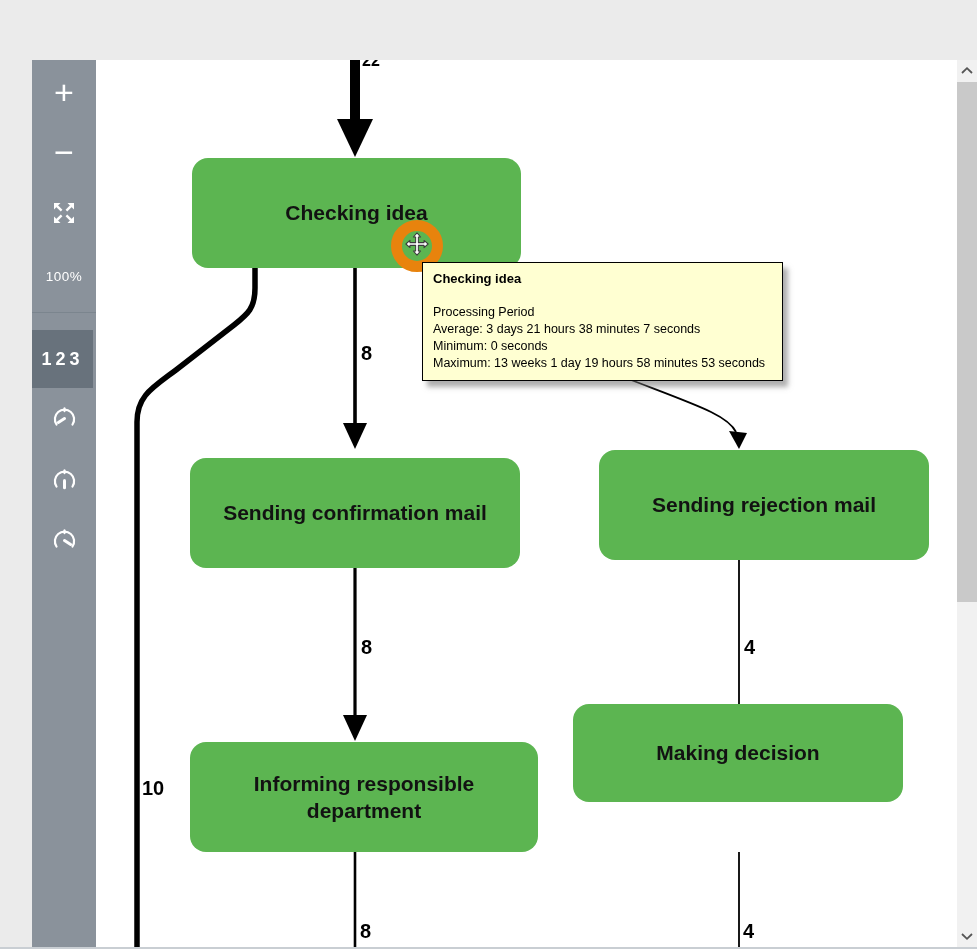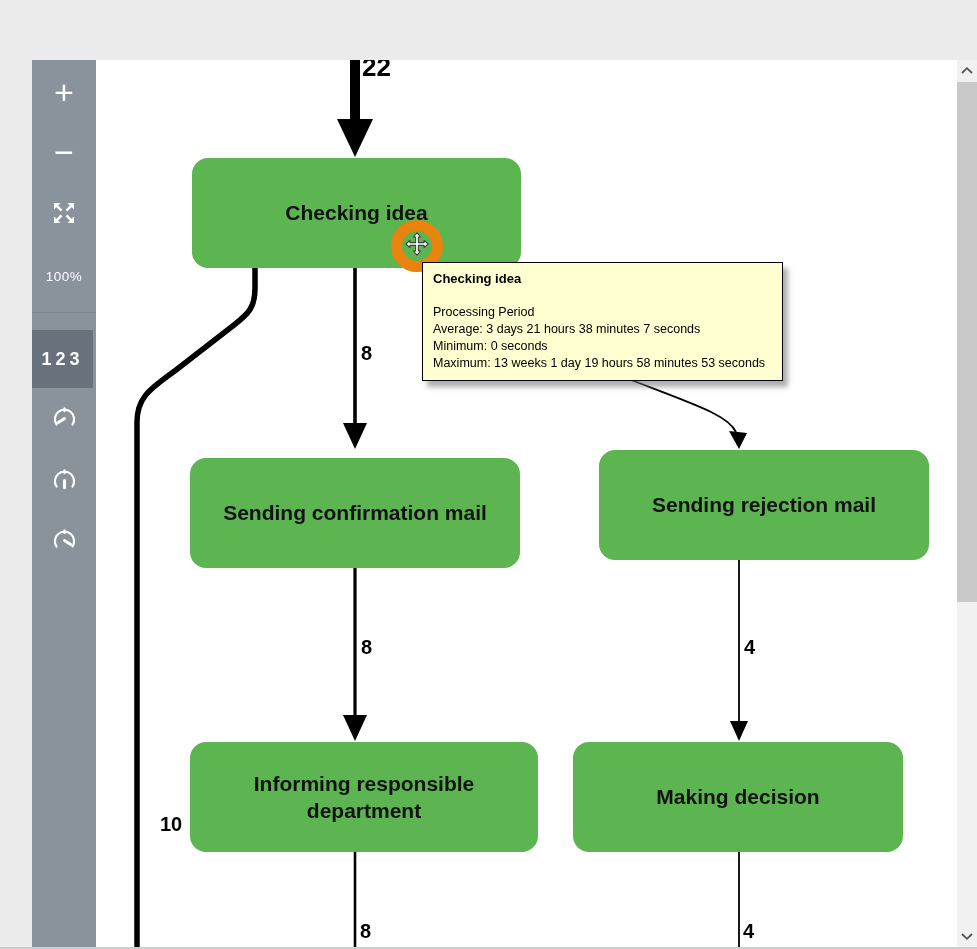--- a/index.html
+++ b/index.html
@@ -44,7 +44,7 @@
   .elabel{
     position:absolute;z-index:3;font-weight:bold;font-size:20px;color:#000;
   }
-  .elabel.l22{font-size:26px;}
+  .elabel.l22{font-size:16px;}
   .move-cursor{
     position:absolute;left:295px;top:160px;width:30px;height:30px;z-index:4;
     border:11px solid var(--orange,#e8830d);border-radius:50%;

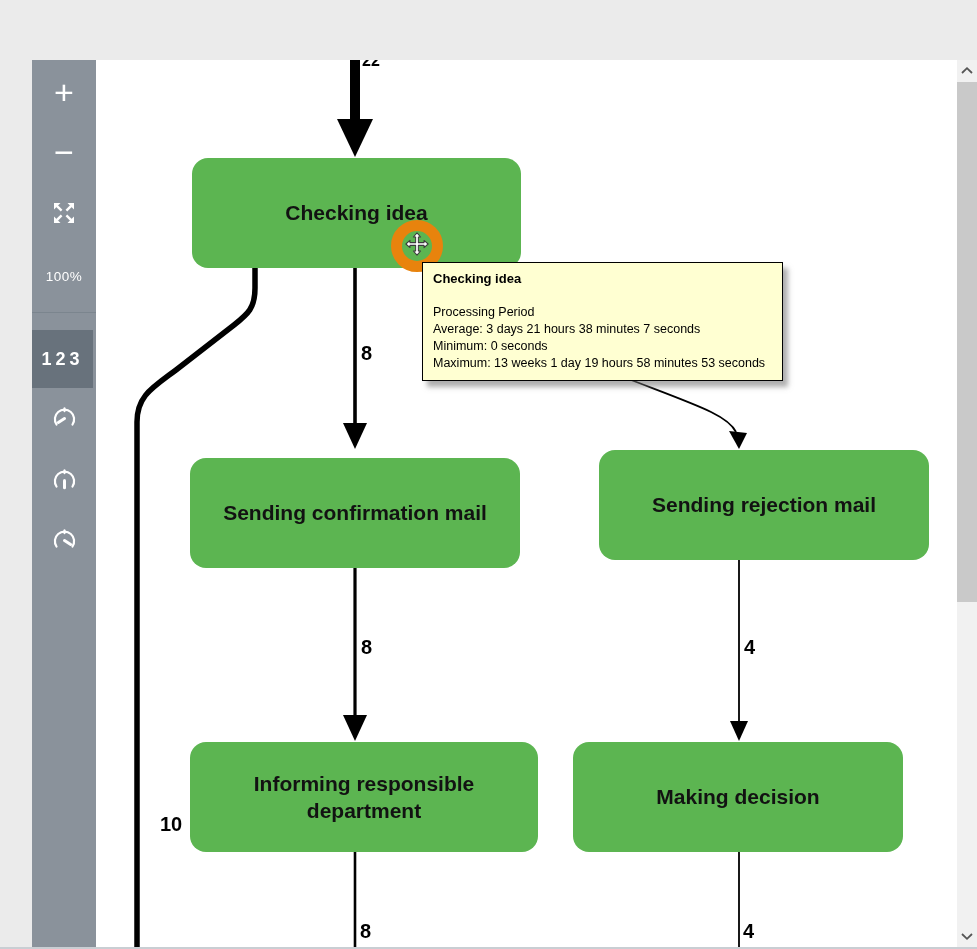--- a/index.html
+++ b/index.html
@@ -158,7 +158,7 @@
   <div class="node" style="left:94px;top:398px;width:330px;height:110px;">Sending confirmation mail</div>
   <div class="node" style="left:477px;top:390px;width:330px;height:110px;margin-left:26px;">Sending rejection mail</div>
   <div class="node" style="left:94px;top:682px;width:348px;height:110px;padding:0 52px;">Informing responsible department</div>
-  <div class="node" style="left:477px;top:682px;width:330px;height:110px;">Making decision</div>
+  <div class="node" style="left:477px;top:644px;width:330px;height:98px;">Making decision</div>
 
   <div class="elabel l22" style="left:266px;top:-8px;">22</div>
   <div class="elabel" style="left:265px;top:282px;">8</div>

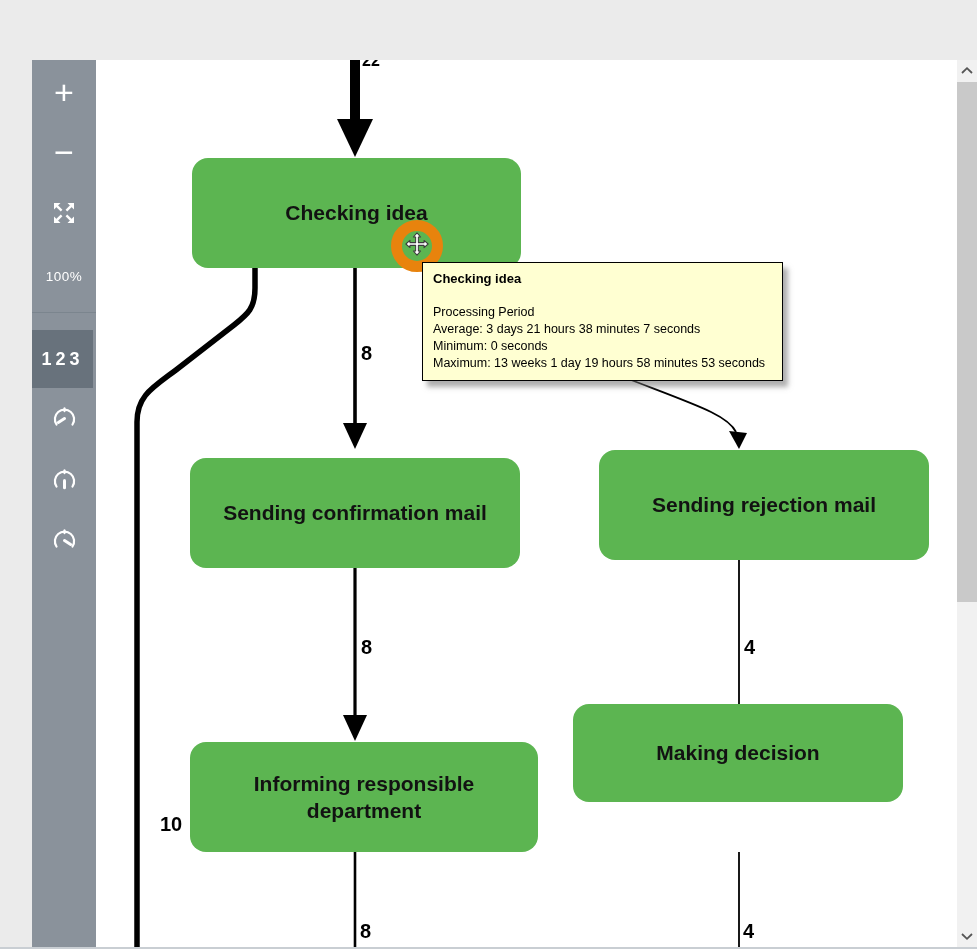--- a/index.html
+++ b/index.html
@@ -162,7 +162,7 @@
 
   <div class="elabel l22" style="left:266px;top:-8px;">22</div>
   <div class="elabel" style="left:265px;top:282px;">8</div>
-  <div class="elabel" style="left:64px;top:717px;margin-top:36px;">10</div>
+  <div class="elabel" style="left:46px;top:717px;">10</div>
   <div class="elabel" style="left:265px;top:576px;">8</div>
   <div class="elabel" style="left:648px;top:576px;">4</div>
   <div class="elabel" style="left:264px;top:860px;">8</div>

